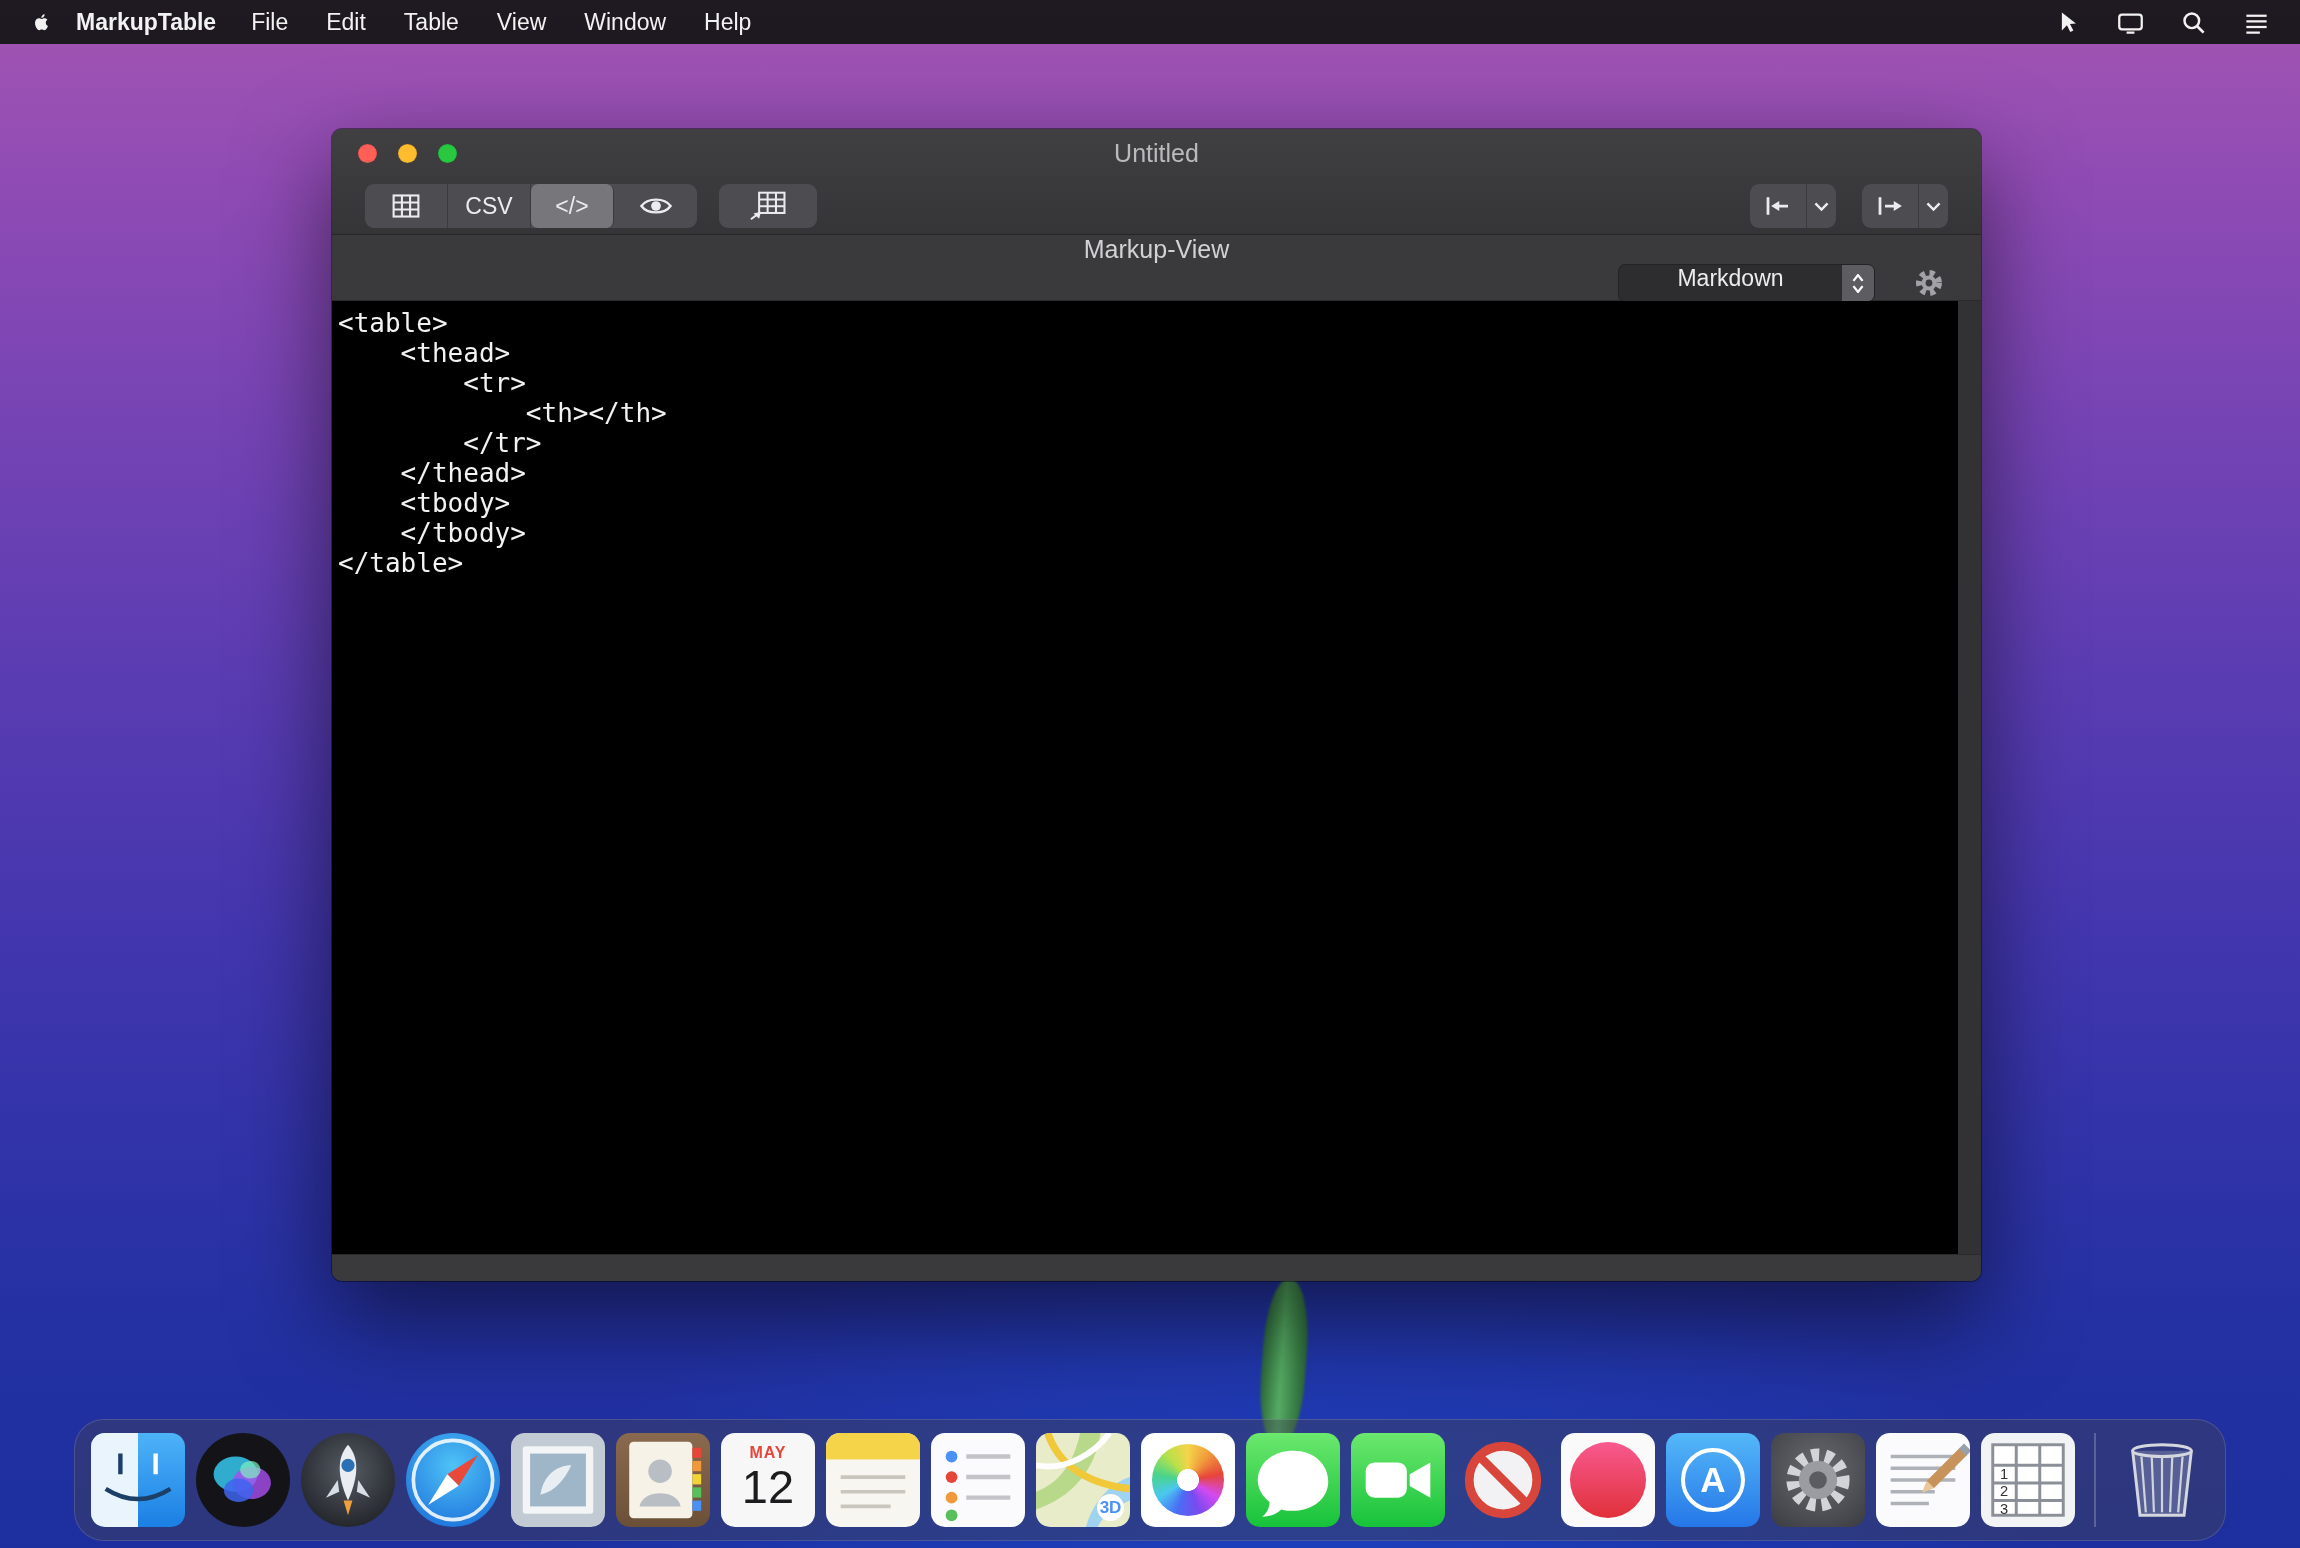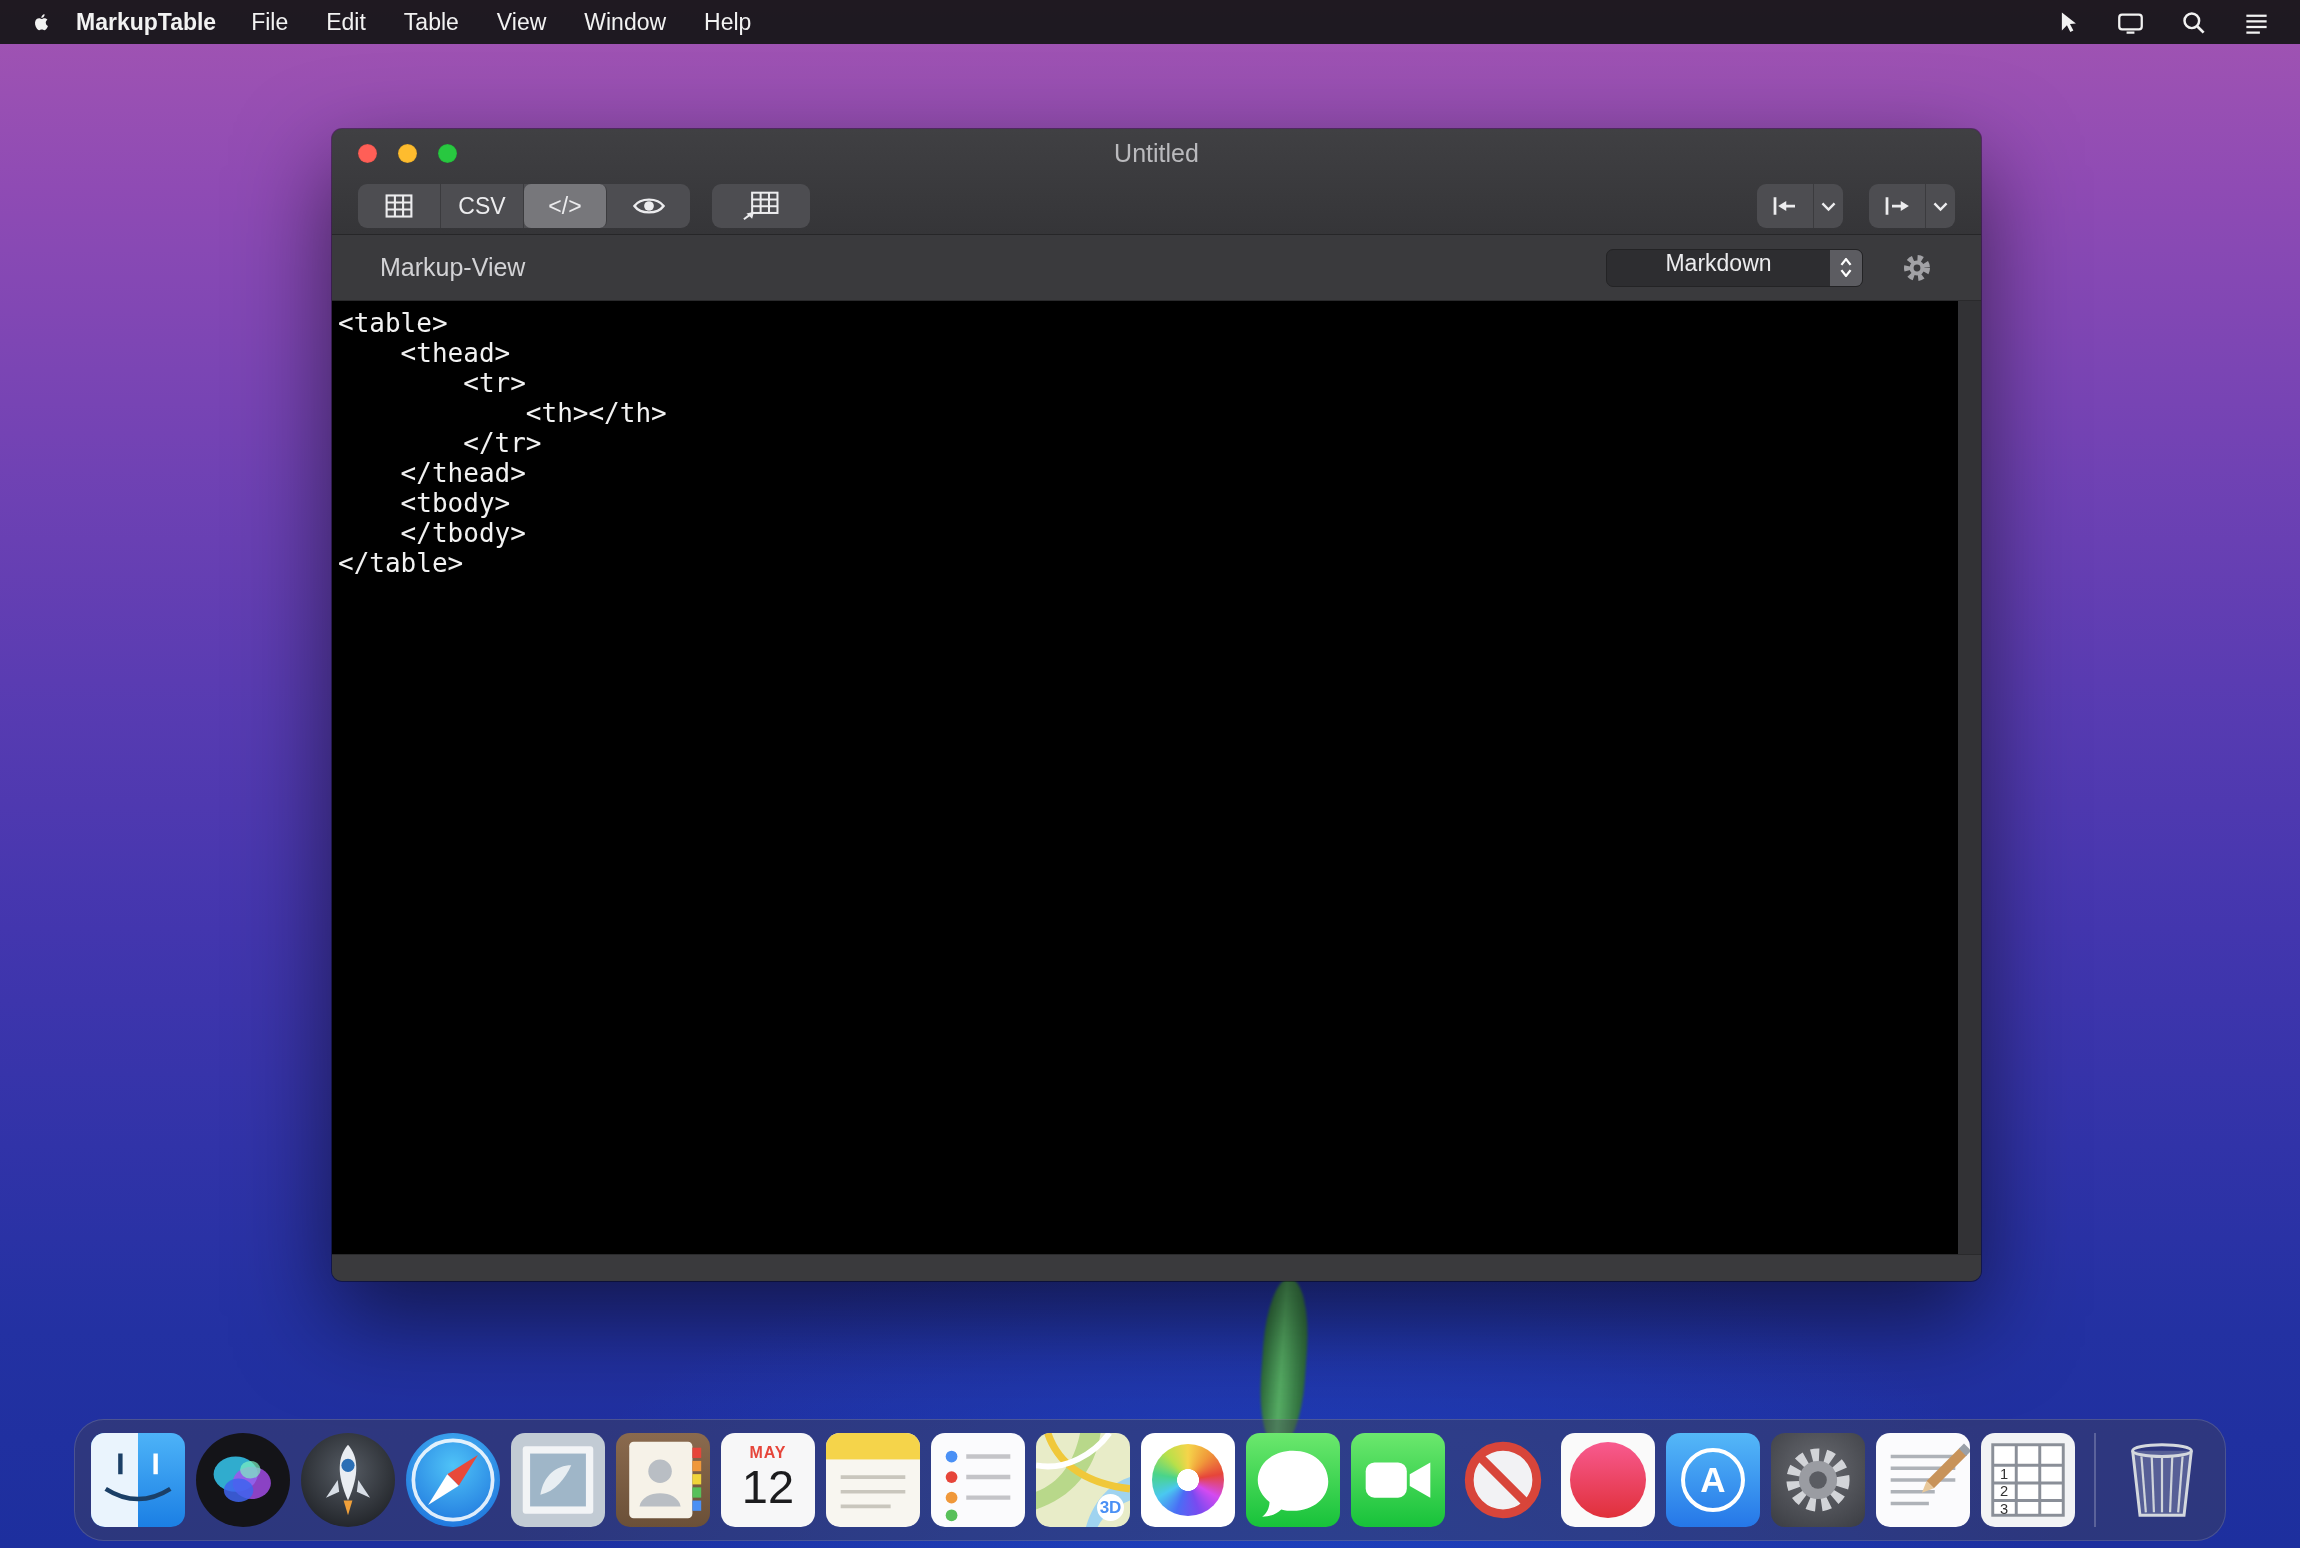--- a/index.html
+++ b/index.html
@@ -52,7 +52,7 @@
   }
   .toolbar {
     position:absolute; top:48px; left:0; right:0; height:58px;
-    display:flex; align-items:center; padding:0 26px;
+    display:flex; align-items:center; padding:0 33px;
   }
   .segctl { display:flex; height:44px; border-radius:9px; overflow:hidden; background:#4d4d51; }
   .seg {

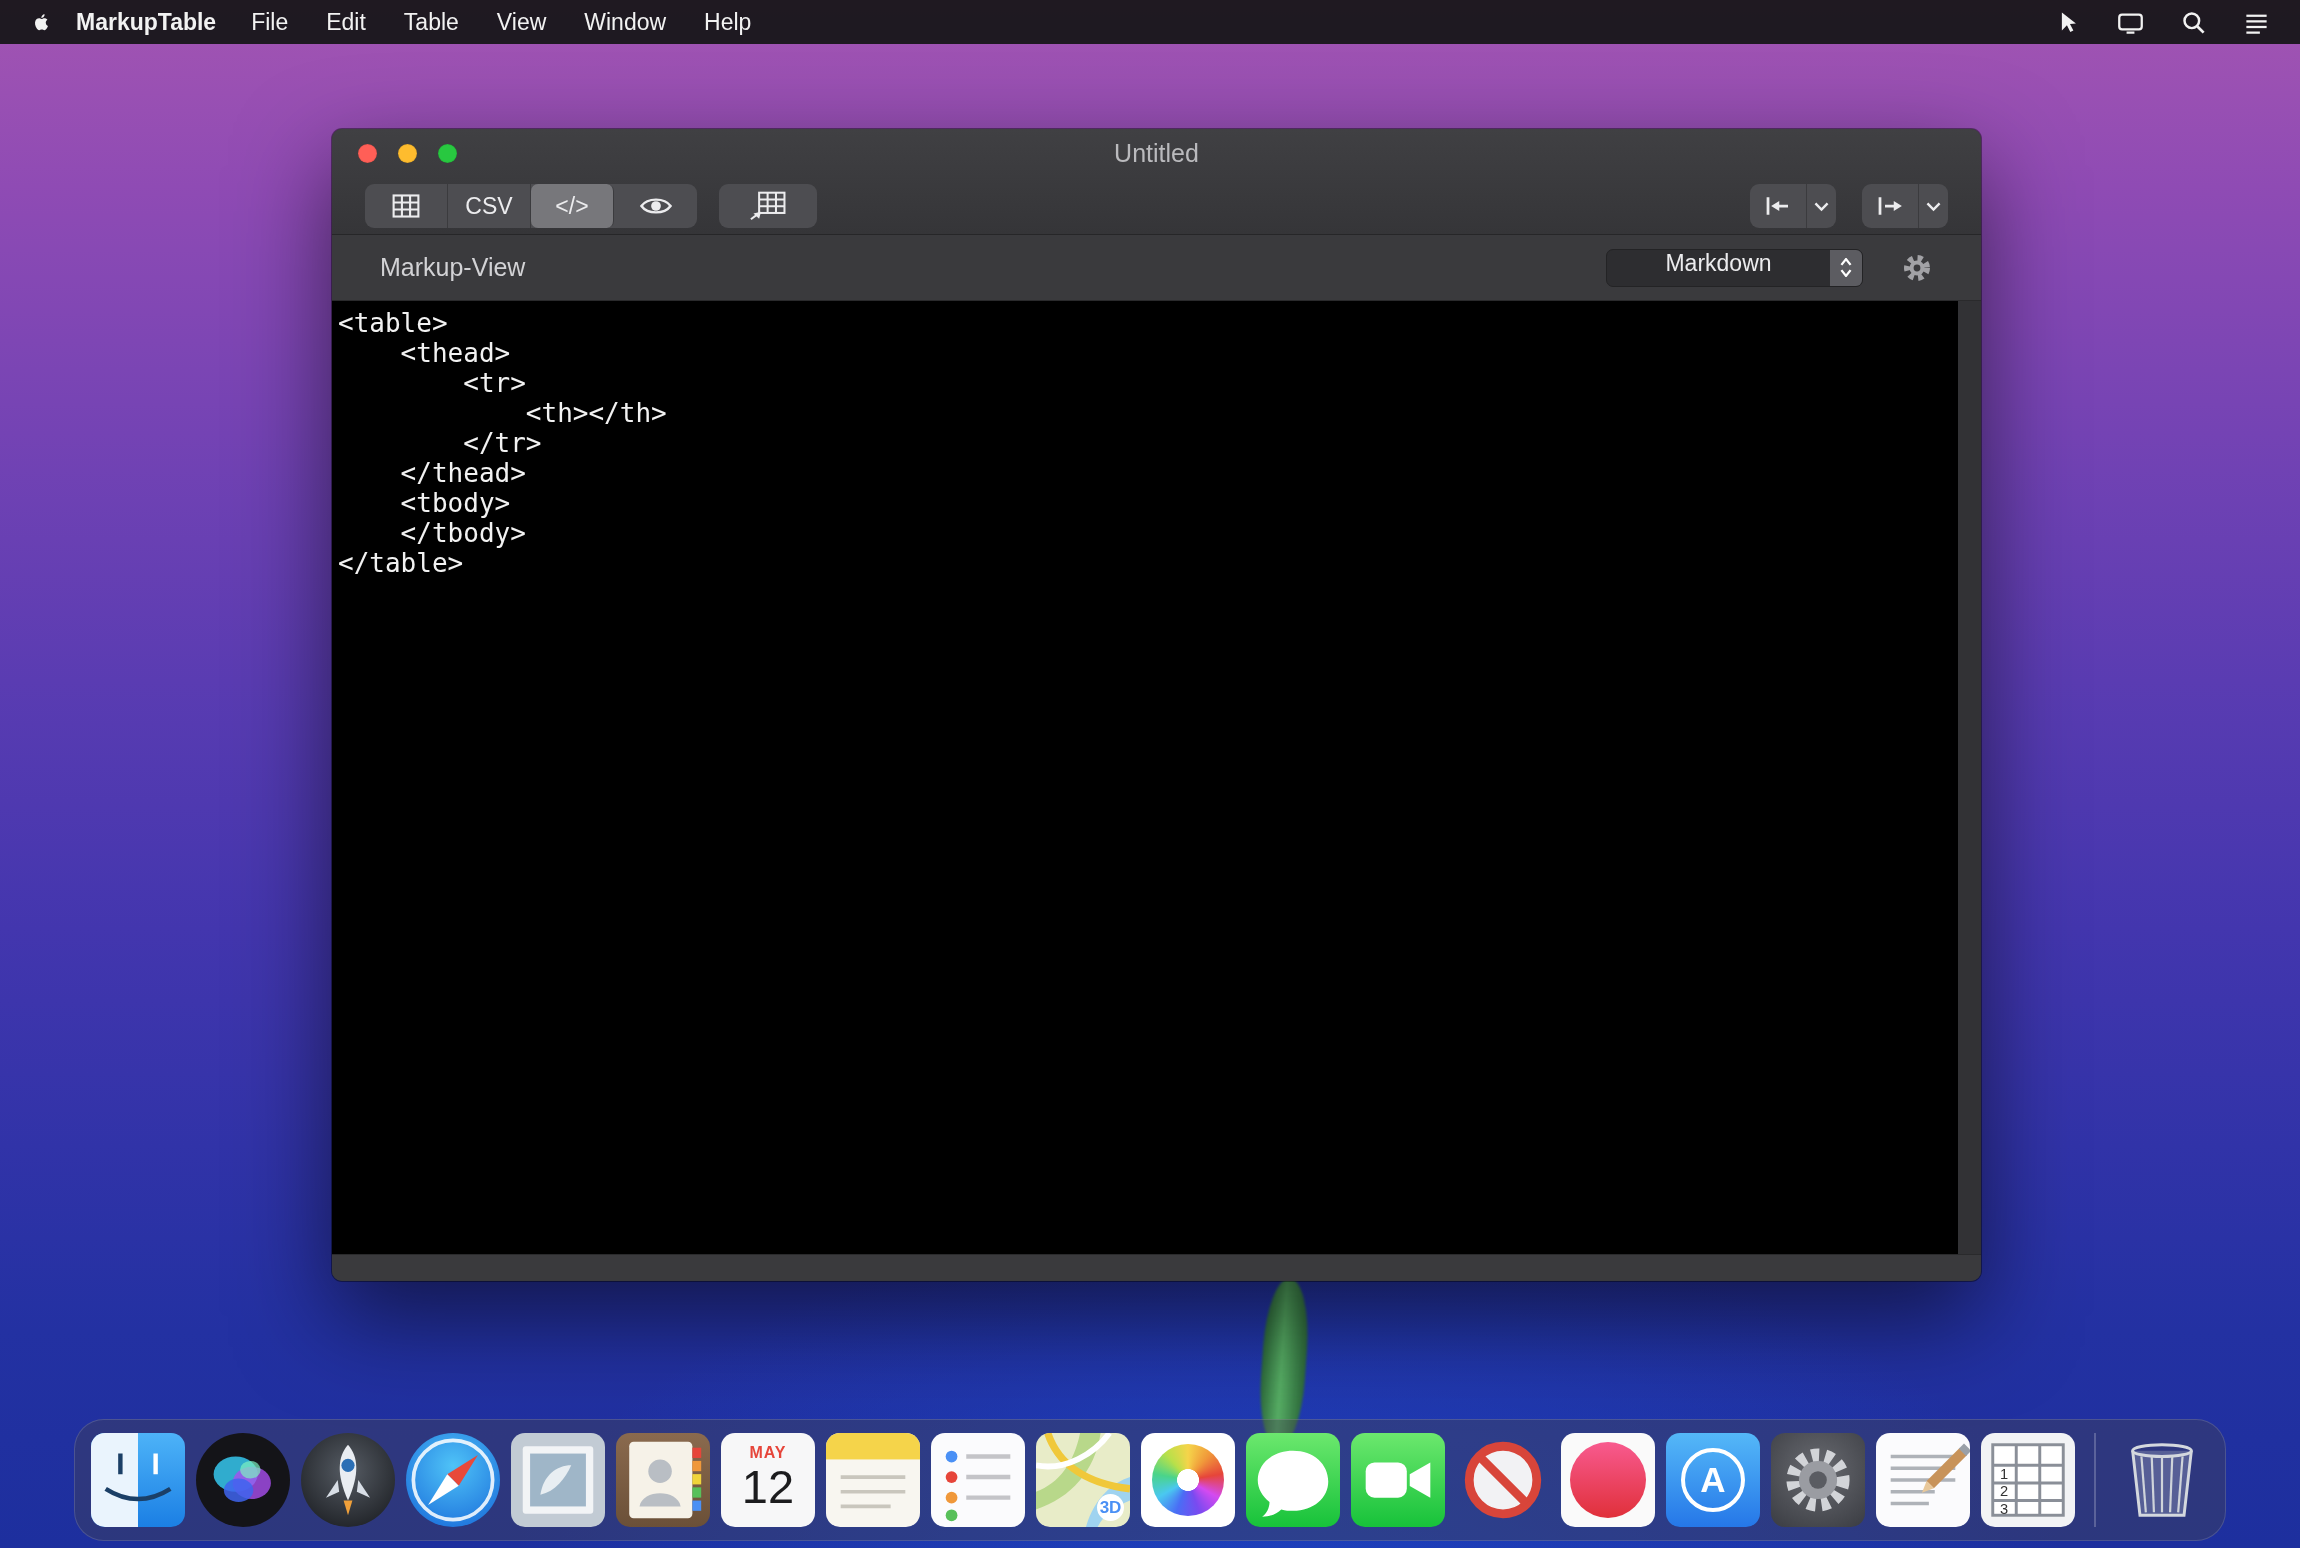--- a/index.html
+++ b/index.html
@@ -78,7 +78,7 @@
   .markup-header {
     position:absolute; top:106px; left:0; right:0; height:66px;
     background:#3a3a3d; border-bottom:1px solid #2a2a2c;
-    display:flex; align-items:center; padding:0 48px;
+    display:flex; align-items:center; padding:0 36px;flex-direction:column;
   }
   .mh-title { color:#d2d2d5; font-size:25px; }
   .mh-right { margin-left:auto; display:flex; align-items:center; gap:38px; }

